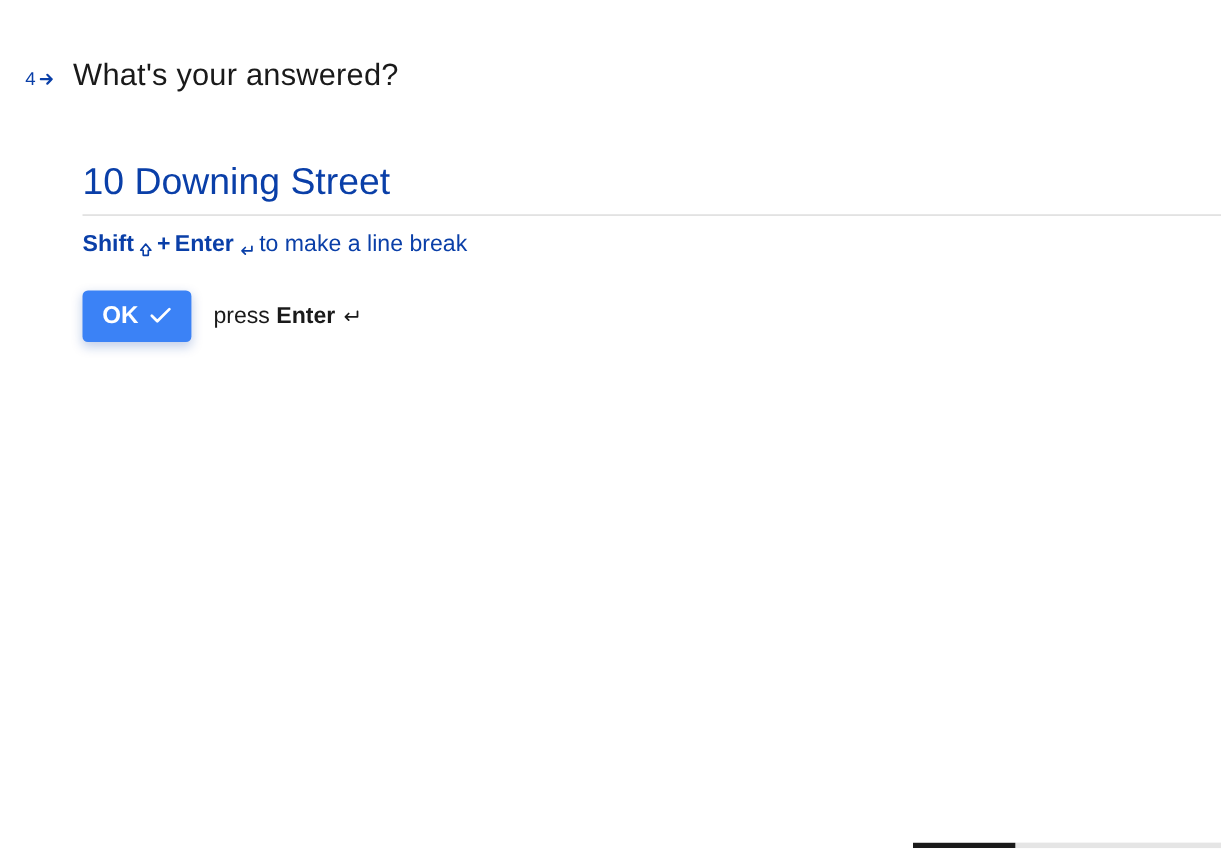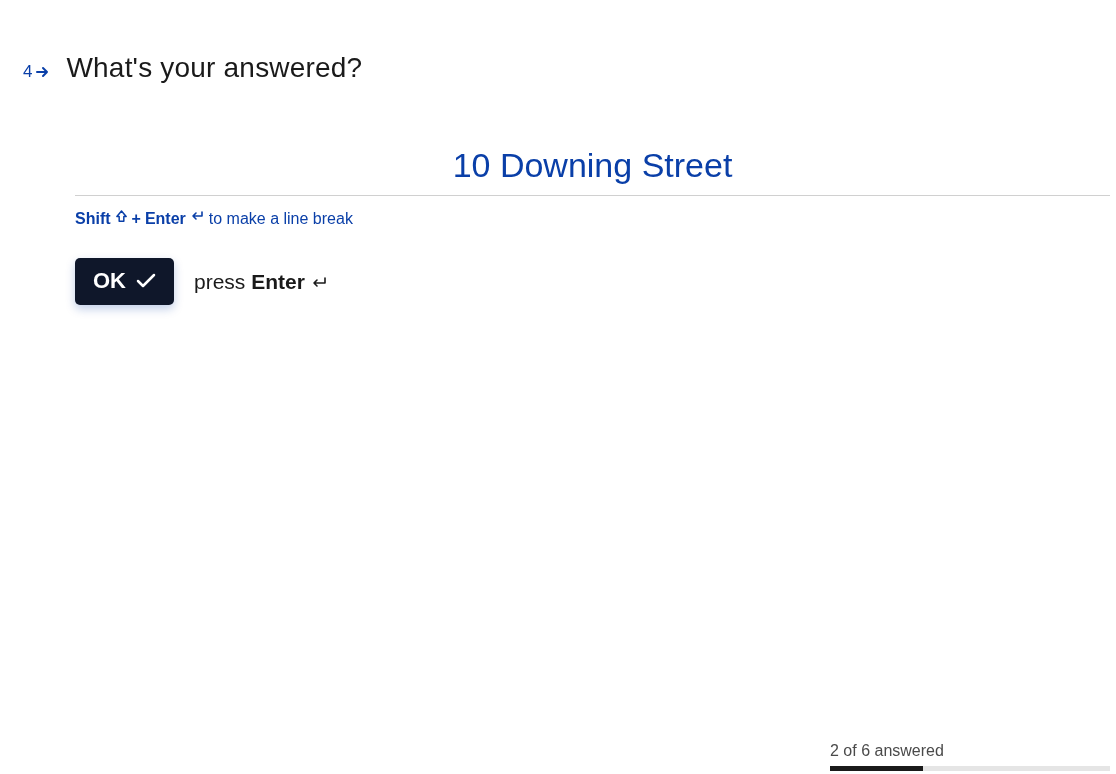--- a/index.html
+++ b/index.html
@@ -61,7 +61,6 @@
       padding-bottom: 10px;
       border-bottom: 1px solid #d0d0d0;
       font-family: inherit;
-      text-align: center;
     }
     .answer-input::placeholder {
       color: #b9c9e8;

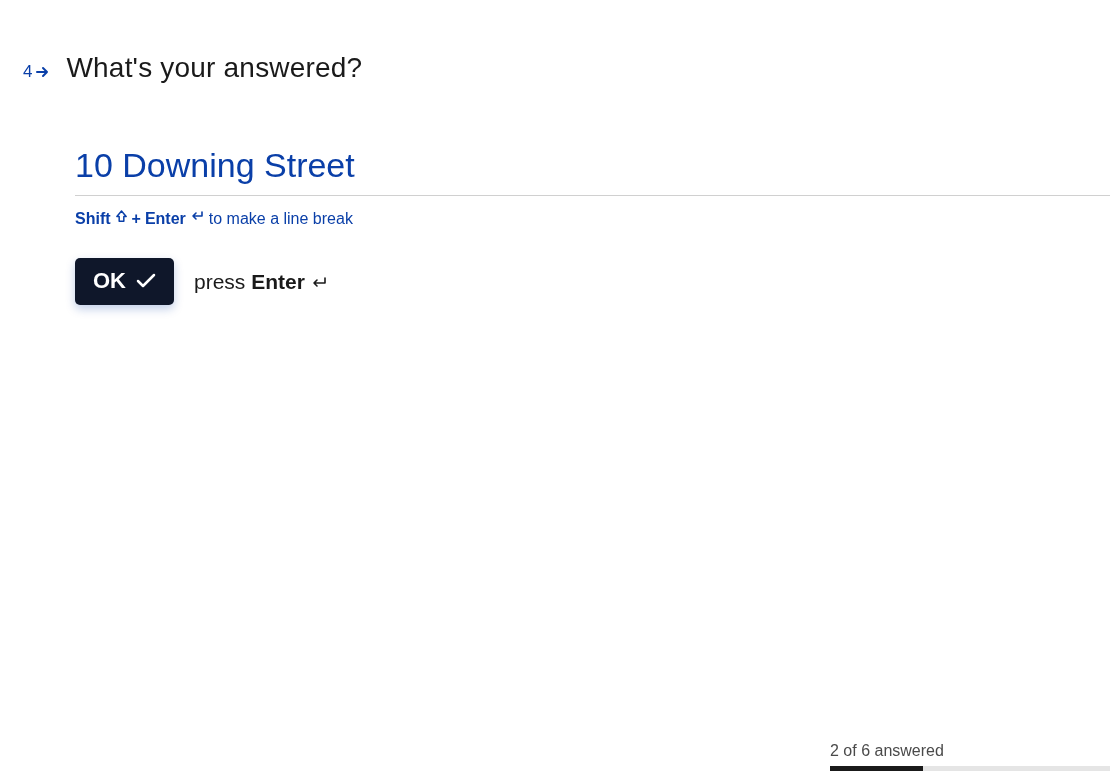--- a/index.html
+++ b/index.html
@@ -67,11 +67,11 @@
     }
     .hint {
       margin-top: 14px;
-      font-size: 16px;
+      font-size: 21px;
       color: #0a3fa8;
       font-weight: 400;
       display: flex;
-      align-items: flex-start;
+      align-items: flex-end;
       gap: 4px;
       flex-wrap: wrap;
     }

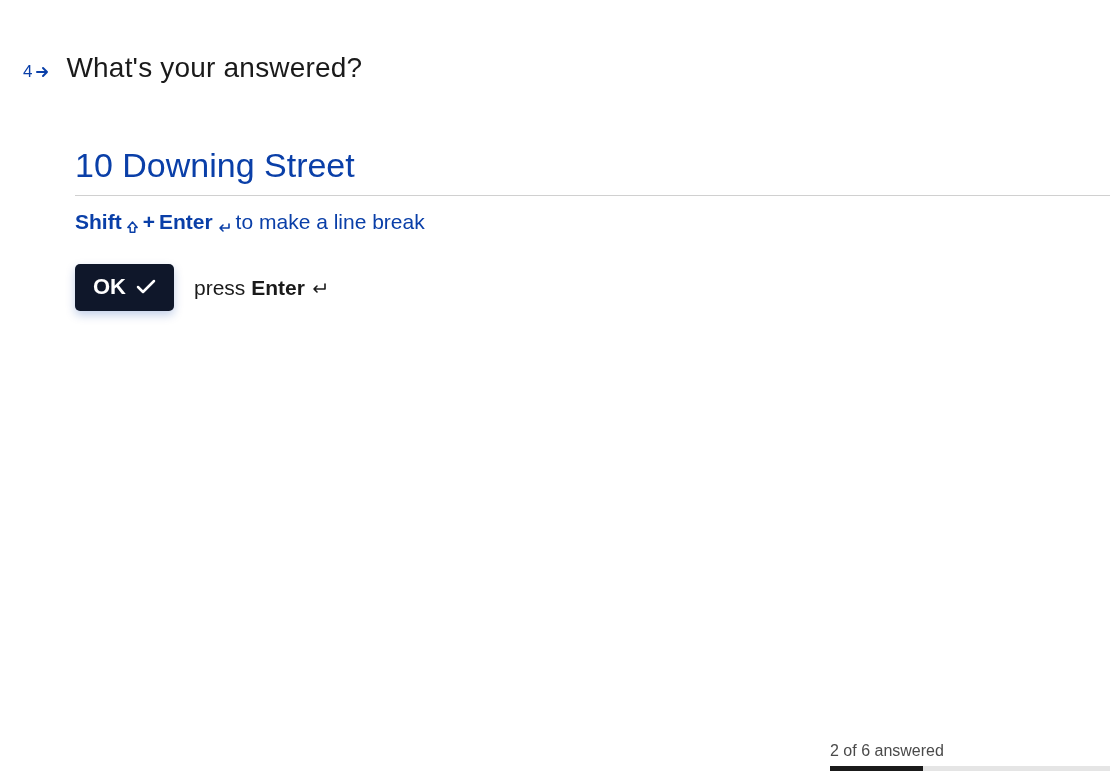--- a/index.html
+++ b/index.html
@@ -89,7 +89,7 @@
       gap: 20px;
     }
     .ok-btn {
-      background: #0f172a;
+      background: #3b82f6;
       color: #ffffff;
       border: none;
       border-radius: 5px;

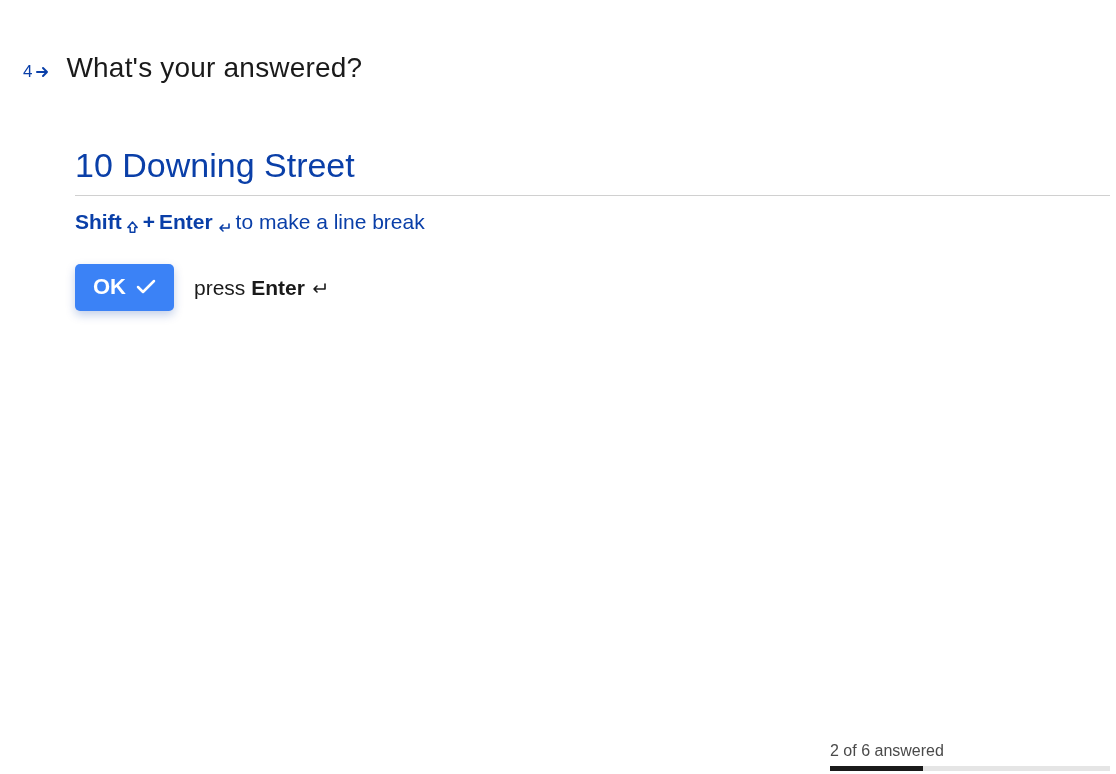--- a/index.html
+++ b/index.html
@@ -199,7 +199,6 @@
 </div>
 
 <div class="progress-wrap">
-  <div class="progress-label">2 of 6 answered</div>
   <div class="progress-bar">
     <div class="progress-fill" style="width: 33.3333%;"></div>
   </div>

